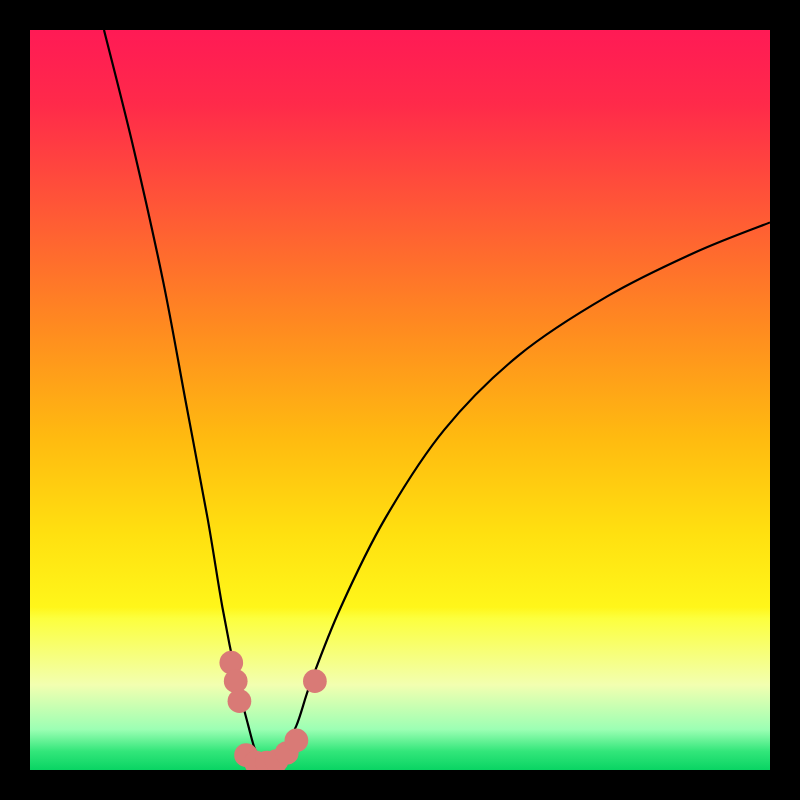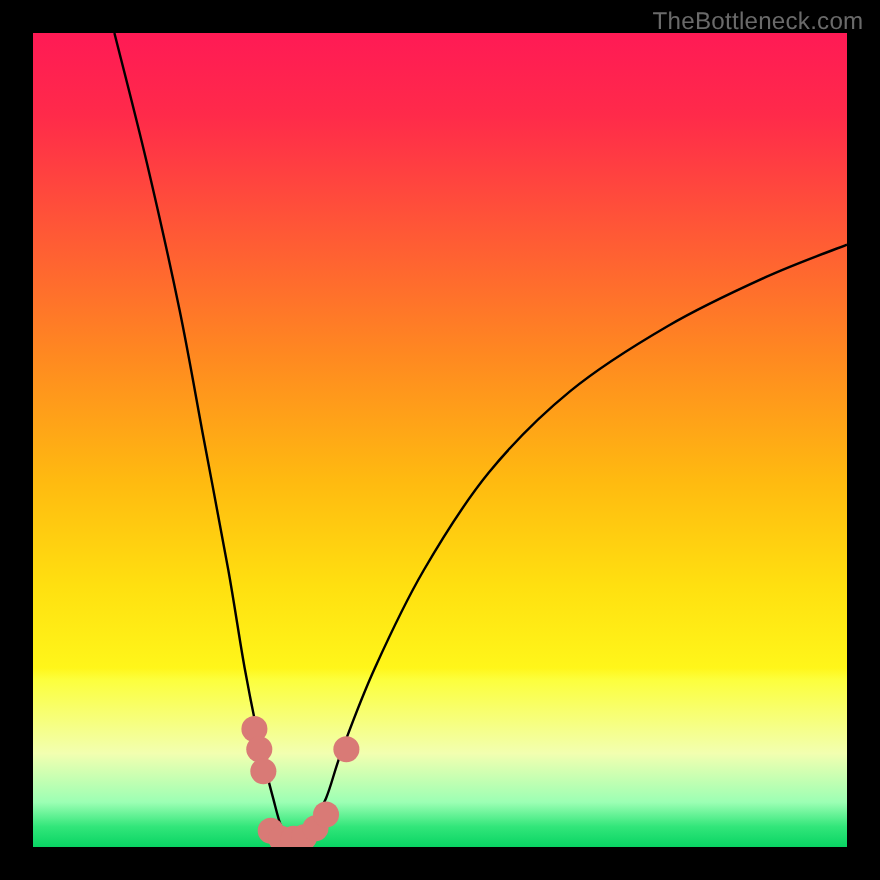--- a/index.html
+++ b/index.html
@@ -49,7 +49,6 @@
 <body>
 
 <div class="frame">
-  <div class="watermark">TheBottleneck.com</div>
 
   <div class="plot-area">
     <svg class="gradient-bg" viewBox="0 0 100 100" preserveAspectRatio="none">

